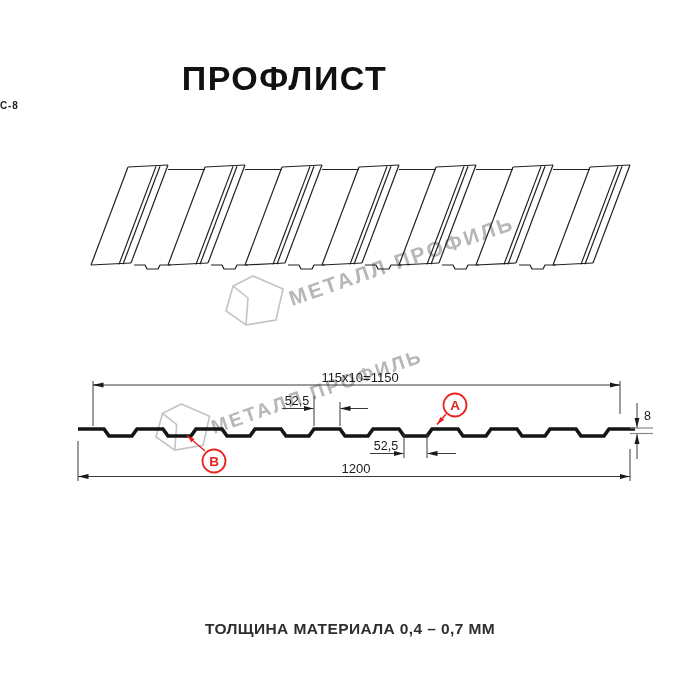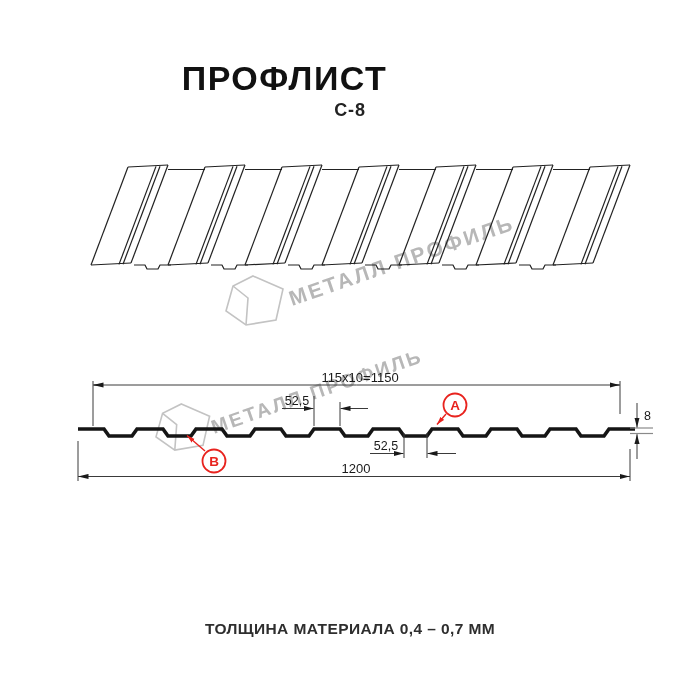--- a/index.html
+++ b/index.html
@@ -12,8 +12,8 @@
     font-size:34px;font-weight:800;letter-spacing:1.5px;color:#111;
   }
   .page-subtitle{
-    position:absolute;left:0;top:100px;width:700px;text-align:center;
-    font-size:18px;font-weight:600;letter-spacing:0.8px;color:#222;
+    position:absolute;left:0;top:100px;width:700px;text-align:left;
+    font-size:10px;font-weight:600;letter-spacing:0.8px;color:#222;
   }
   .caption{
     position:absolute;left:0;top:620px;width:700px;text-align:center;

